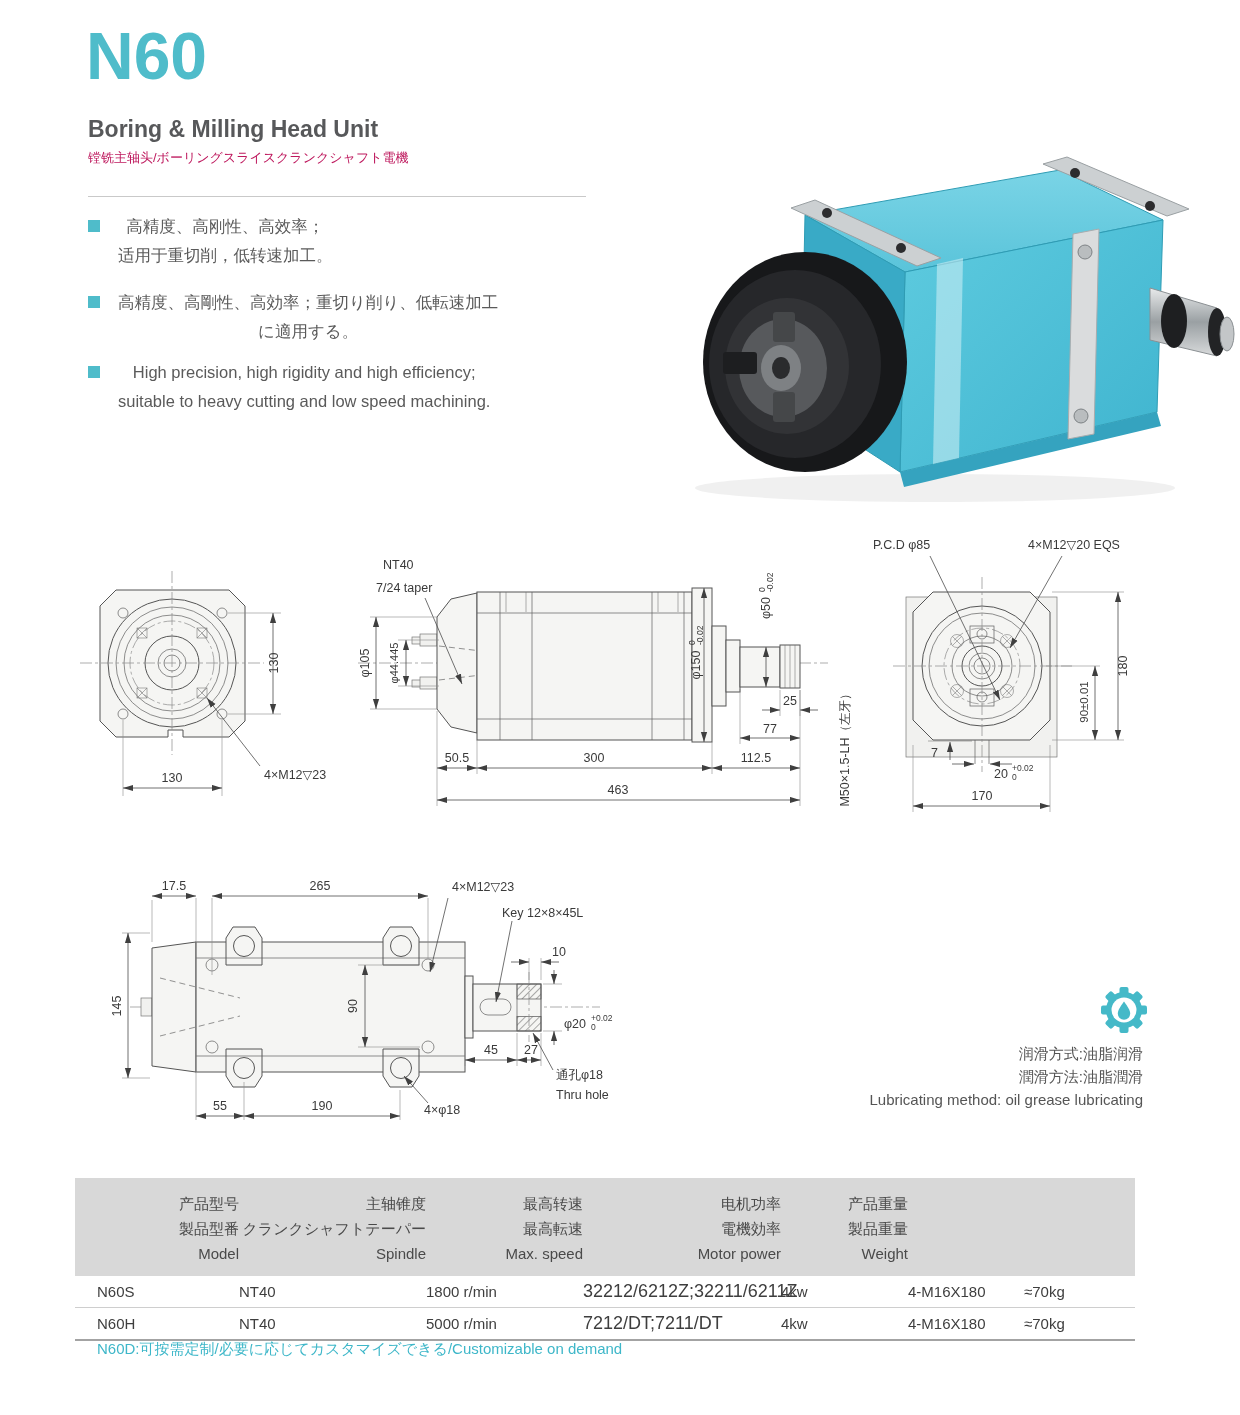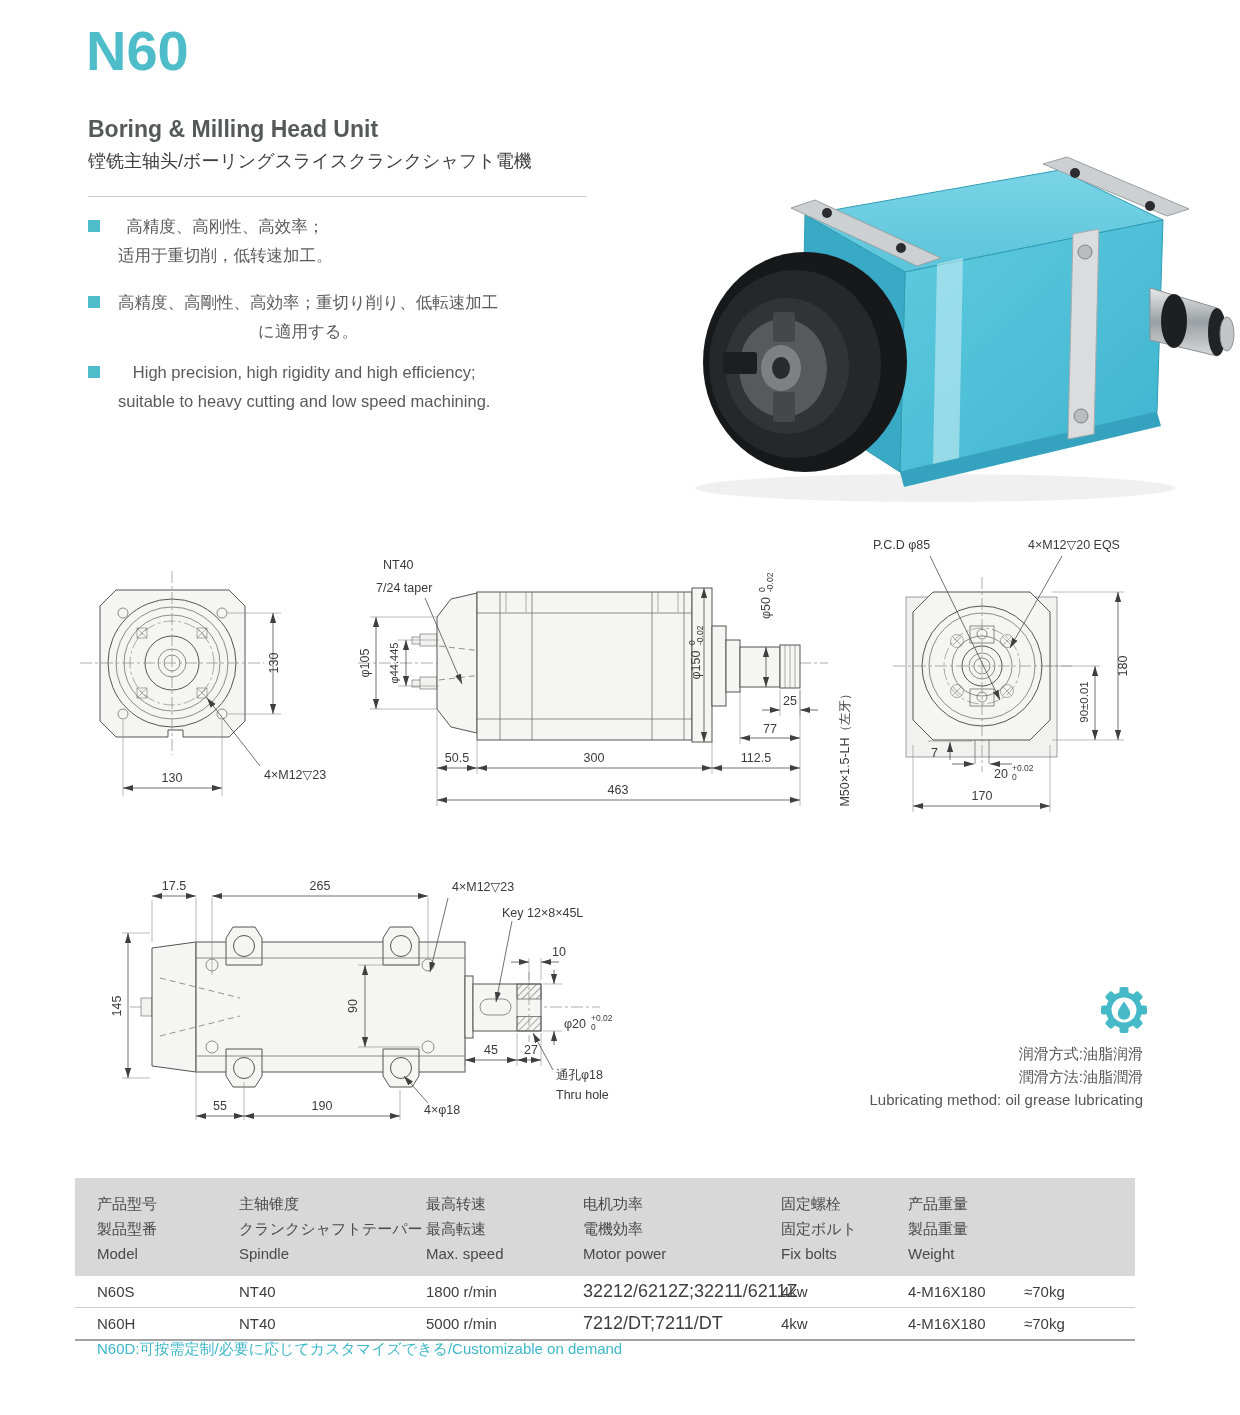--- a/index.html
+++ b/index.html
@@ -8,7 +8,7 @@
   .abs{position:absolute;}
 
   
-  .model-title{left:86px;top:18px;font-size:56px;font-weight:bold;color:#4fbcca;letter-spacing:0;}
+  .model-title{left:86px;top:18px;font-size:66px;font-weight:bold;color:#4fbcca;letter-spacing:0;}
   .en-title{left:88px;top:116px;font-size:23px;font-weight:bold;color:#57585a;}
   .cjk-title{left:88px;top:149px;font-size:18px;color:#404040;}
   .divider{left:88px;top:196px;width:498px;height:0;border-top:1px solid #c9c9c9;}

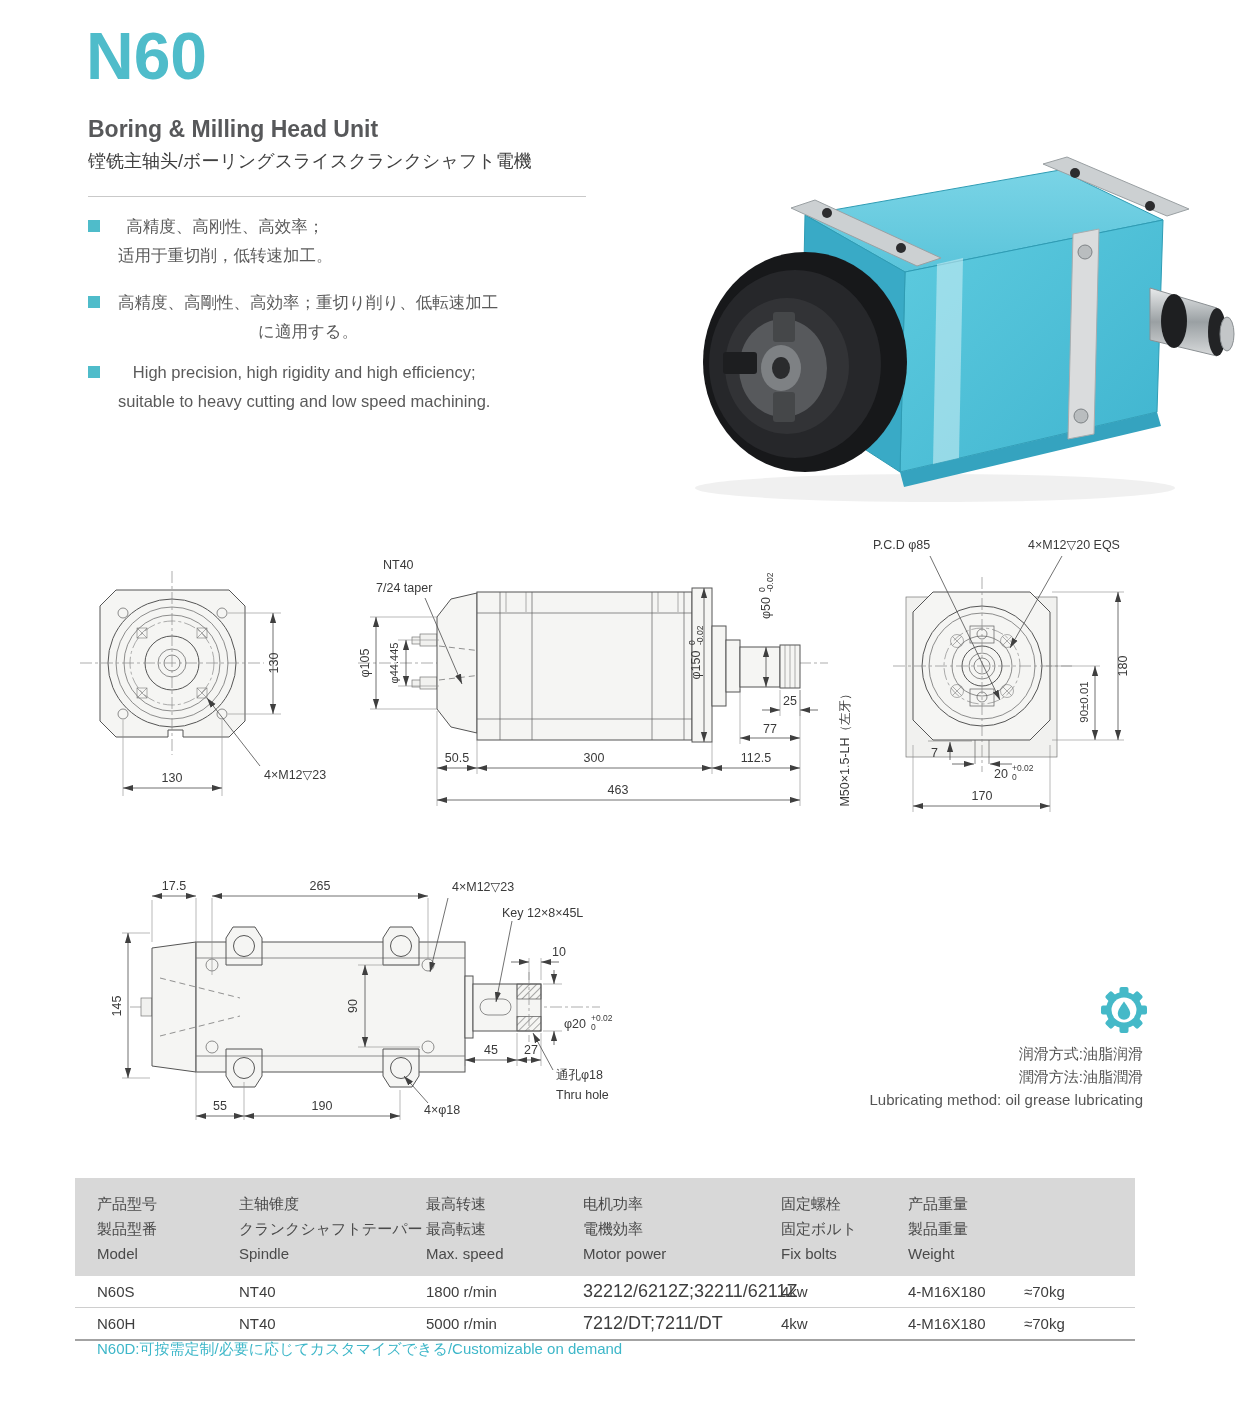--- a/index.html
+++ b/index.html
@@ -10,7 +10,7 @@
   
   .model-title{left:86px;top:18px;font-size:66px;font-weight:bold;color:#4fbcca;letter-spacing:0;}
   .en-title{left:88px;top:116px;font-size:23px;font-weight:bold;color:#57585a;}
-  .cjk-title{left:88px;top:149px;font-size:18px;color:#404040;}
+  .cjk-title{left:88px;top:149px;font-size:13px;color:#be185d;}
   .divider{left:88px;top:196px;width:498px;height:0;border-top:1px solid #c9c9c9;}
 
   

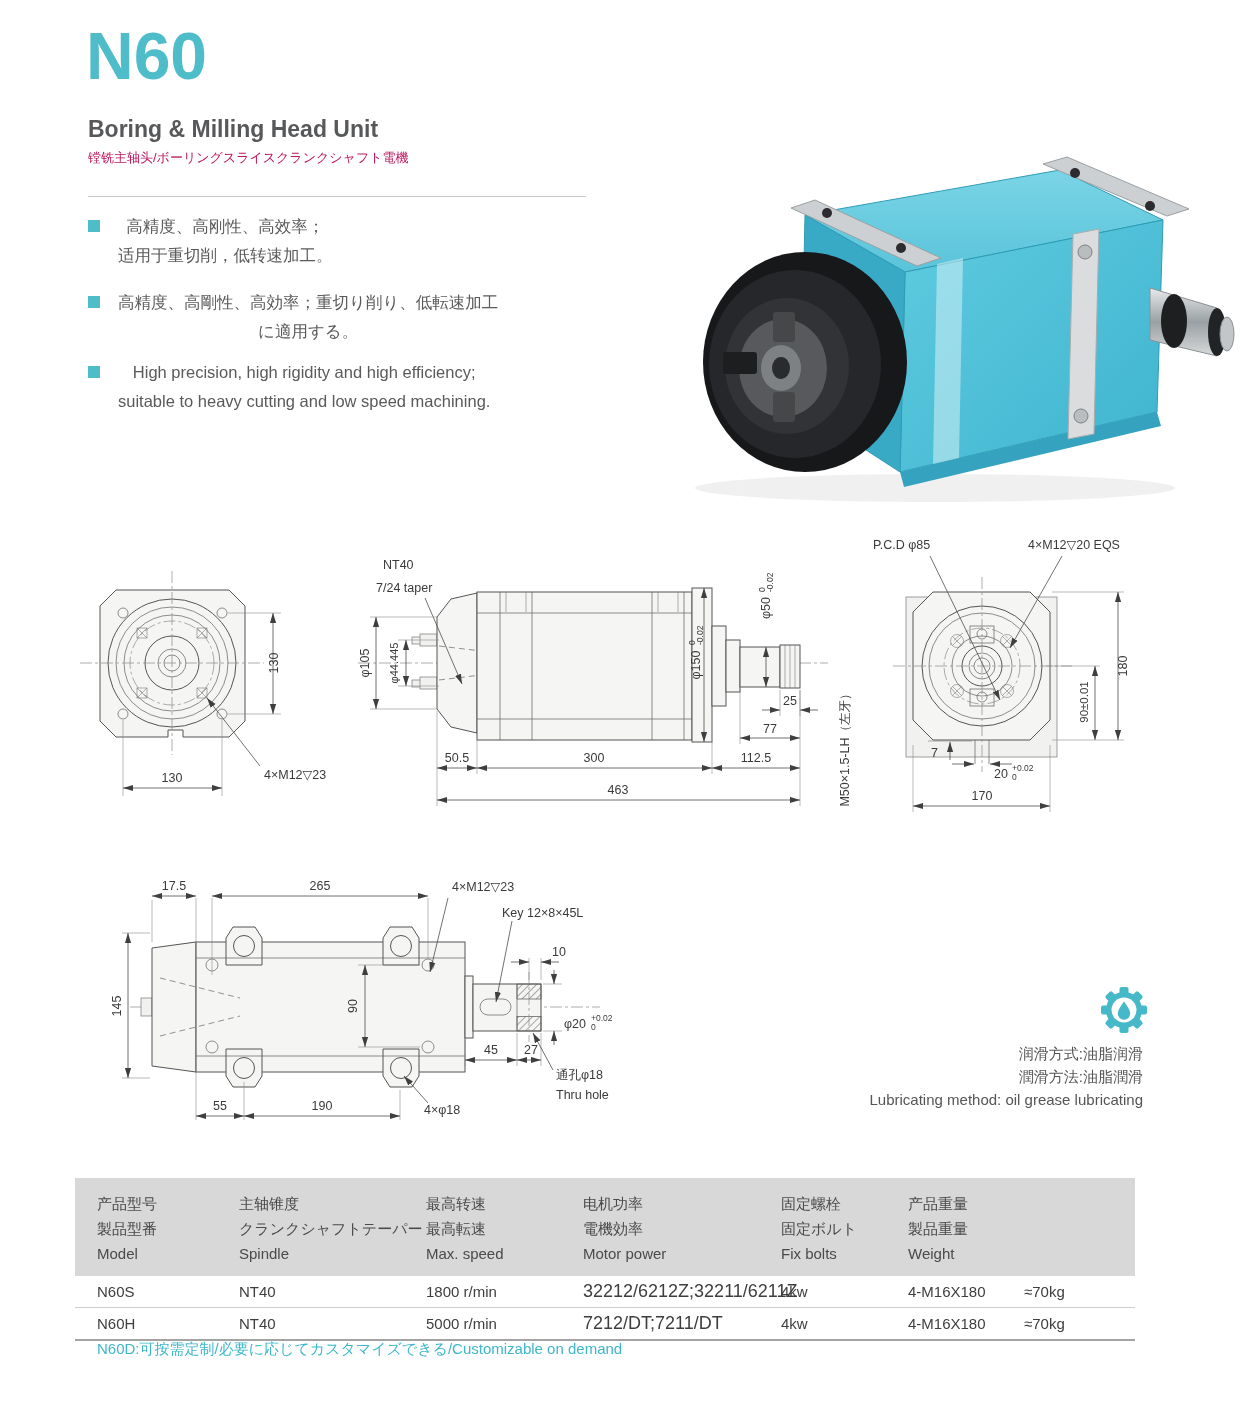--- a/index.html
+++ b/index.html
@@ -25,7 +25,7 @@
   .spec-table{left:75px;top:1178px;width:1060px;font-size:15px;color:#3e3e3e;}
   .thead{display:grid;grid-template-columns:164px 187px 157px 198px 127px 116px 111px;
          background:#d8d8d8;padding:13px 0 10px 0;color:#4a4a4a;}
-  .thead .hc{line-height:25px;}
+  .thead .hc{line-height:25px;text-align:right;}
   .row{display:grid;grid-template-columns:164px 187px 157px 198px 127px 116px 111px;
        align-items:center;height:31px;}
   .row1{border-bottom:1px solid #cecece;}

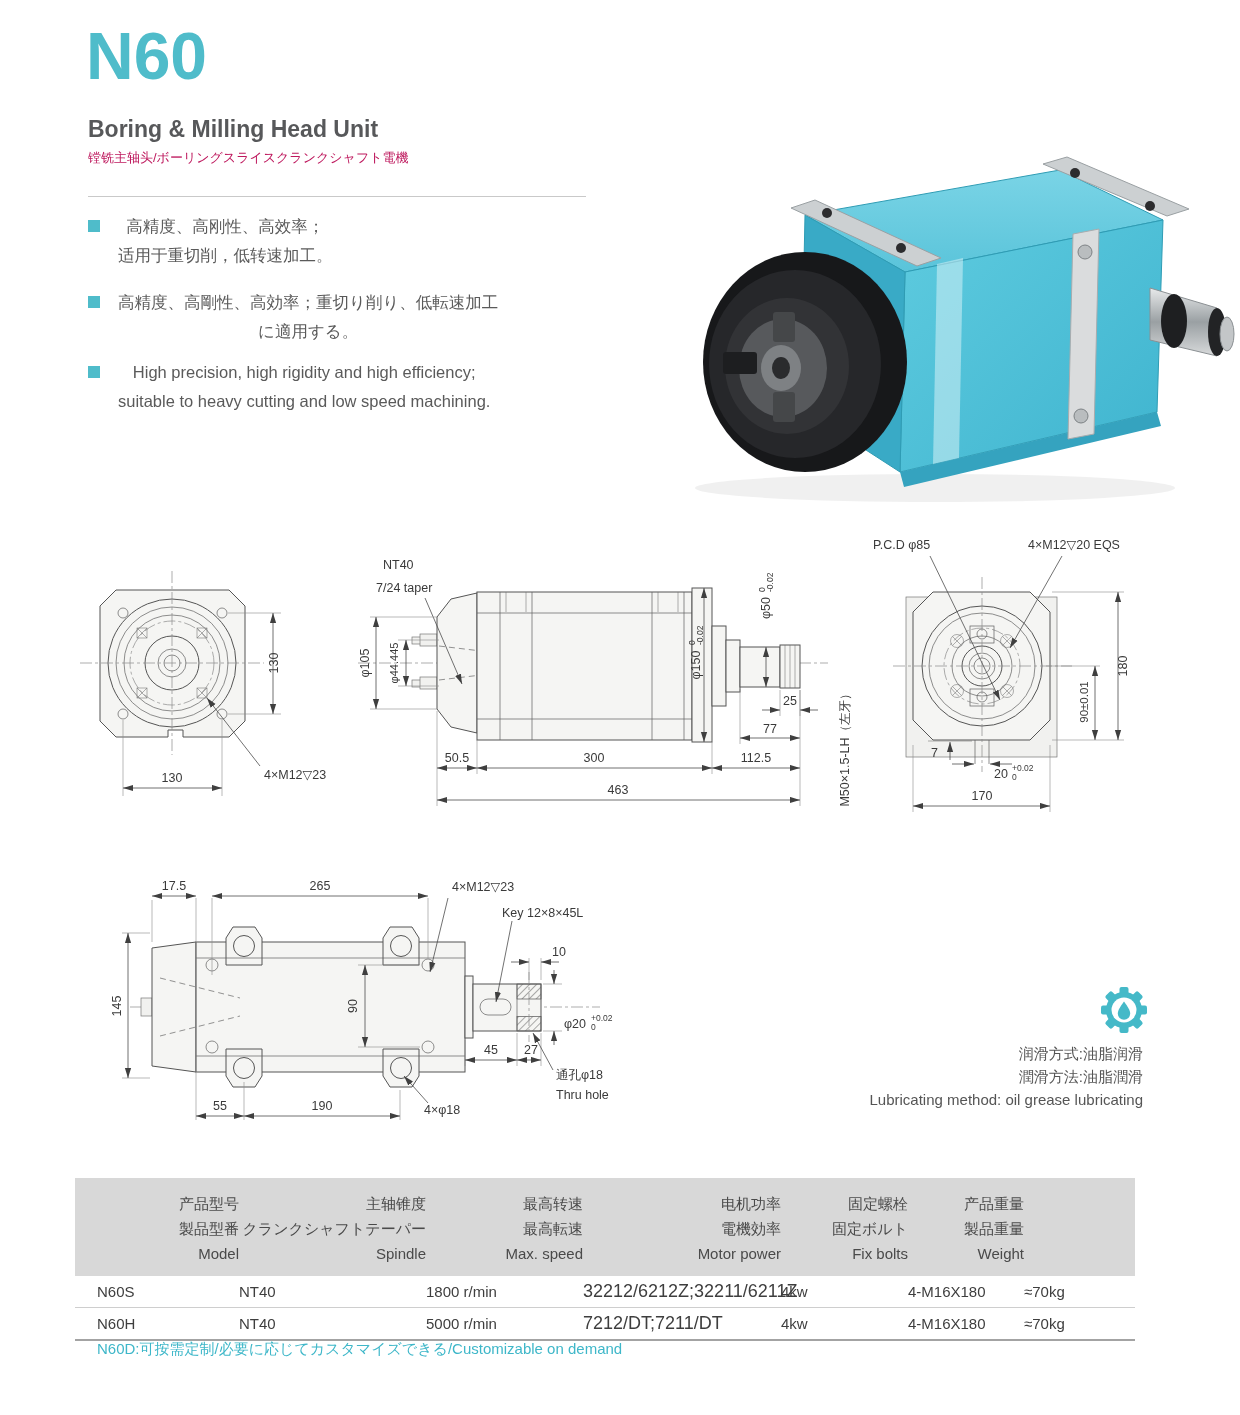--- a/index.html
+++ b/index.html
@@ -464,11 +464,6 @@
           <div>Motor power</div>
       </div>
       <div class="hc">
-        <div>固定螺栓</div>
-          <div>固定ボルト</div>
-          <div>Fix bolts</div>
-      </div>
-      <div class="hc">
         <div>产品重量</div>
           <div>製品重量</div>
           <div>Weight</div>

